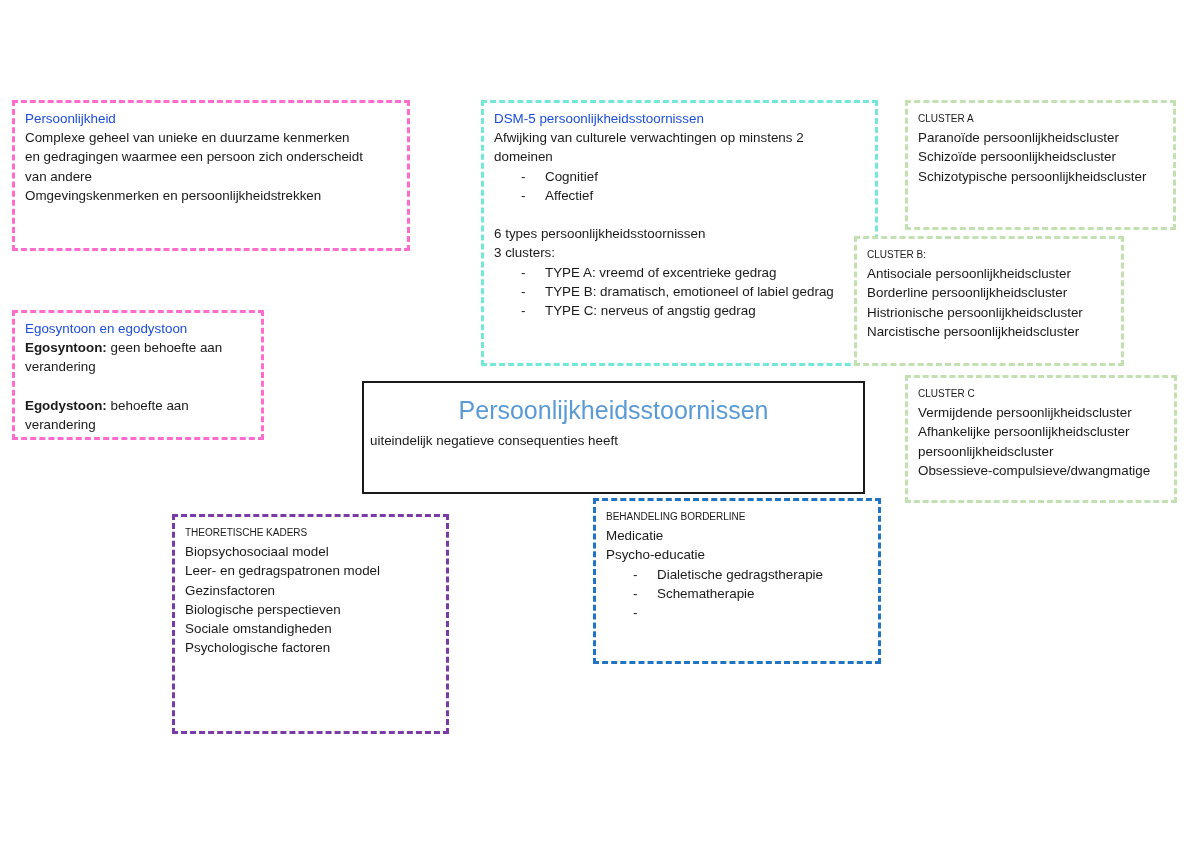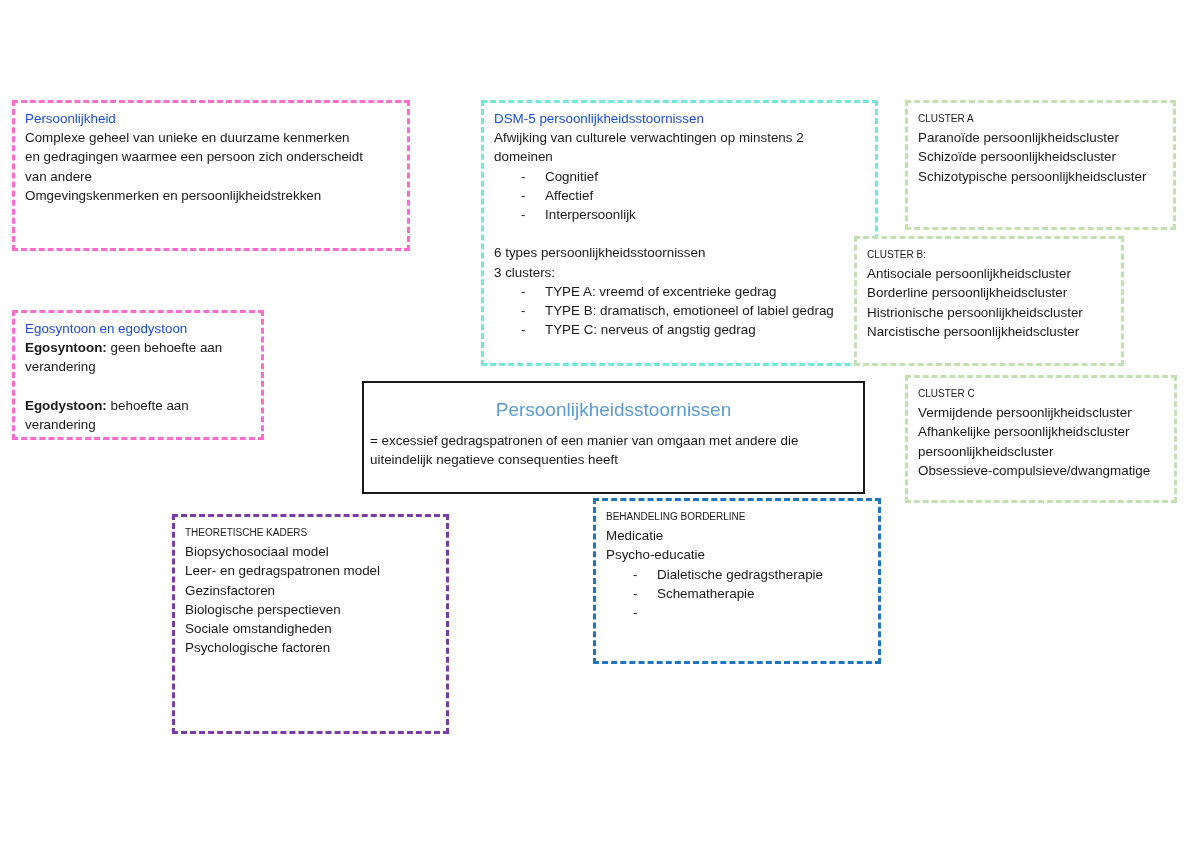--- a/index.html
+++ b/index.html
@@ -87,7 +87,6 @@
     <span class="line">domeinen</span>
     <span class="bullet"><span class="dash">-</span><span>Cognitief</span></span>
     <span class="bullet"><span class="dash">-</span><span>Affectief</span></span>
-    <span class="bullet"><span class="dash">-</span><span>Interpersoonlijk</span></span>
     <span class="blank"></span>
     <span class="line">6 types persoonlijkheidsstoornissen</span>
     <span class="line">3 clusters:</span>

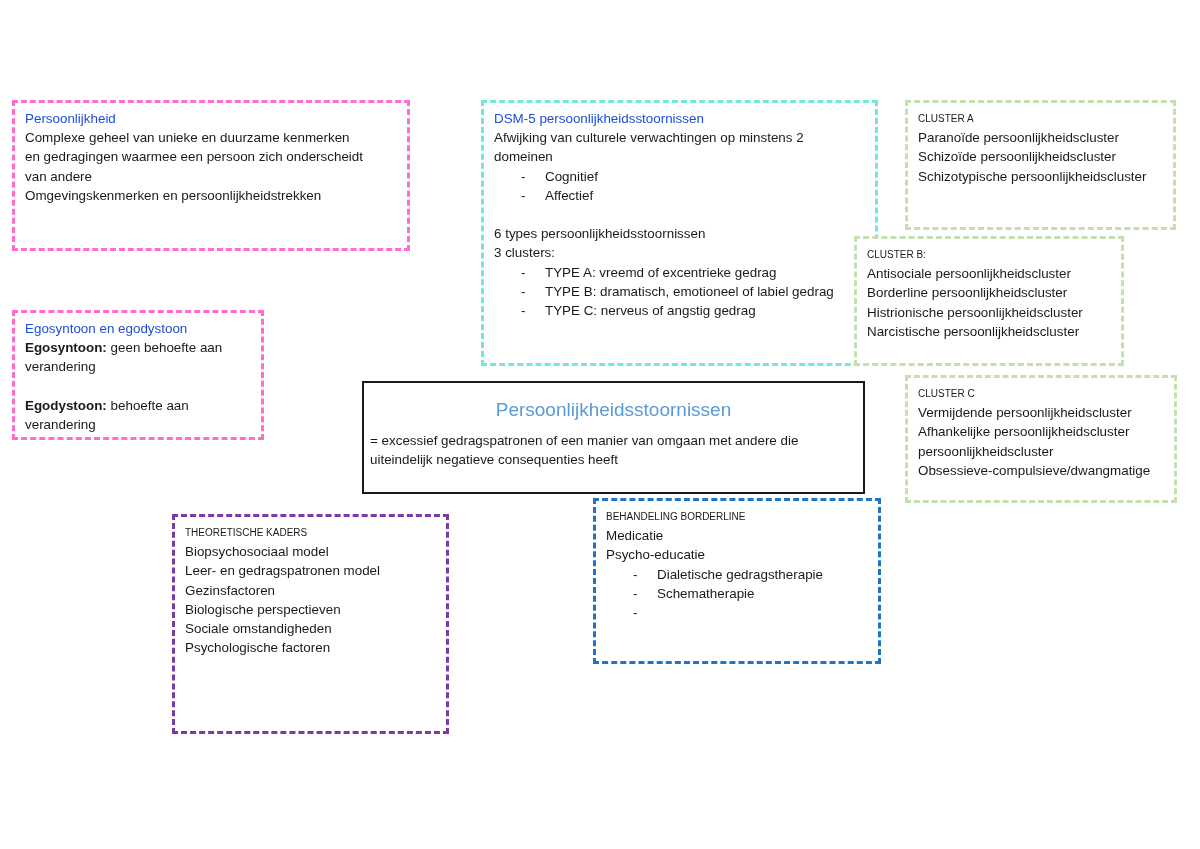--- a/index.html
+++ b/index.html
@@ -56,7 +56,7 @@
       top: 10px;
       text-align: center;
       color: #5b9bd5;
-      font-size: 19px;
+      font-size: 25px;
       line-height: 34px;
     }
     .central-text {

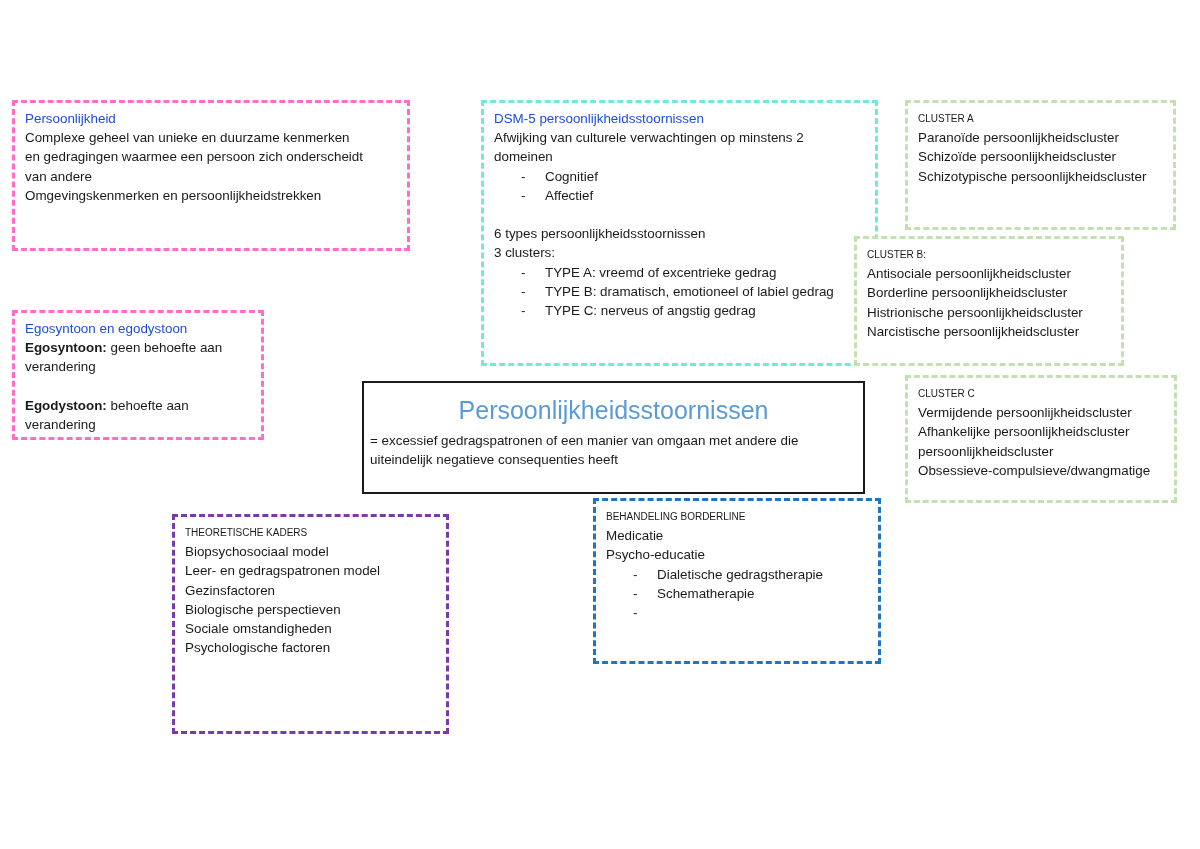--- a/index.html
+++ b/index.html
@@ -139,7 +139,6 @@
 <div class="box solid-black" style="left:362px; top:381px; width:503px; height:113px;">
   <div class="central-title">Persoonlijkheidsstoornissen</div>
   <div class="central-text">
-    <span class="line">= excessief gedragspatronen of een manier van omgaan met andere die</span>
     <span class="line">uiteindelijk negatieve consequenties heeft</span>
   </div>
 </div>

